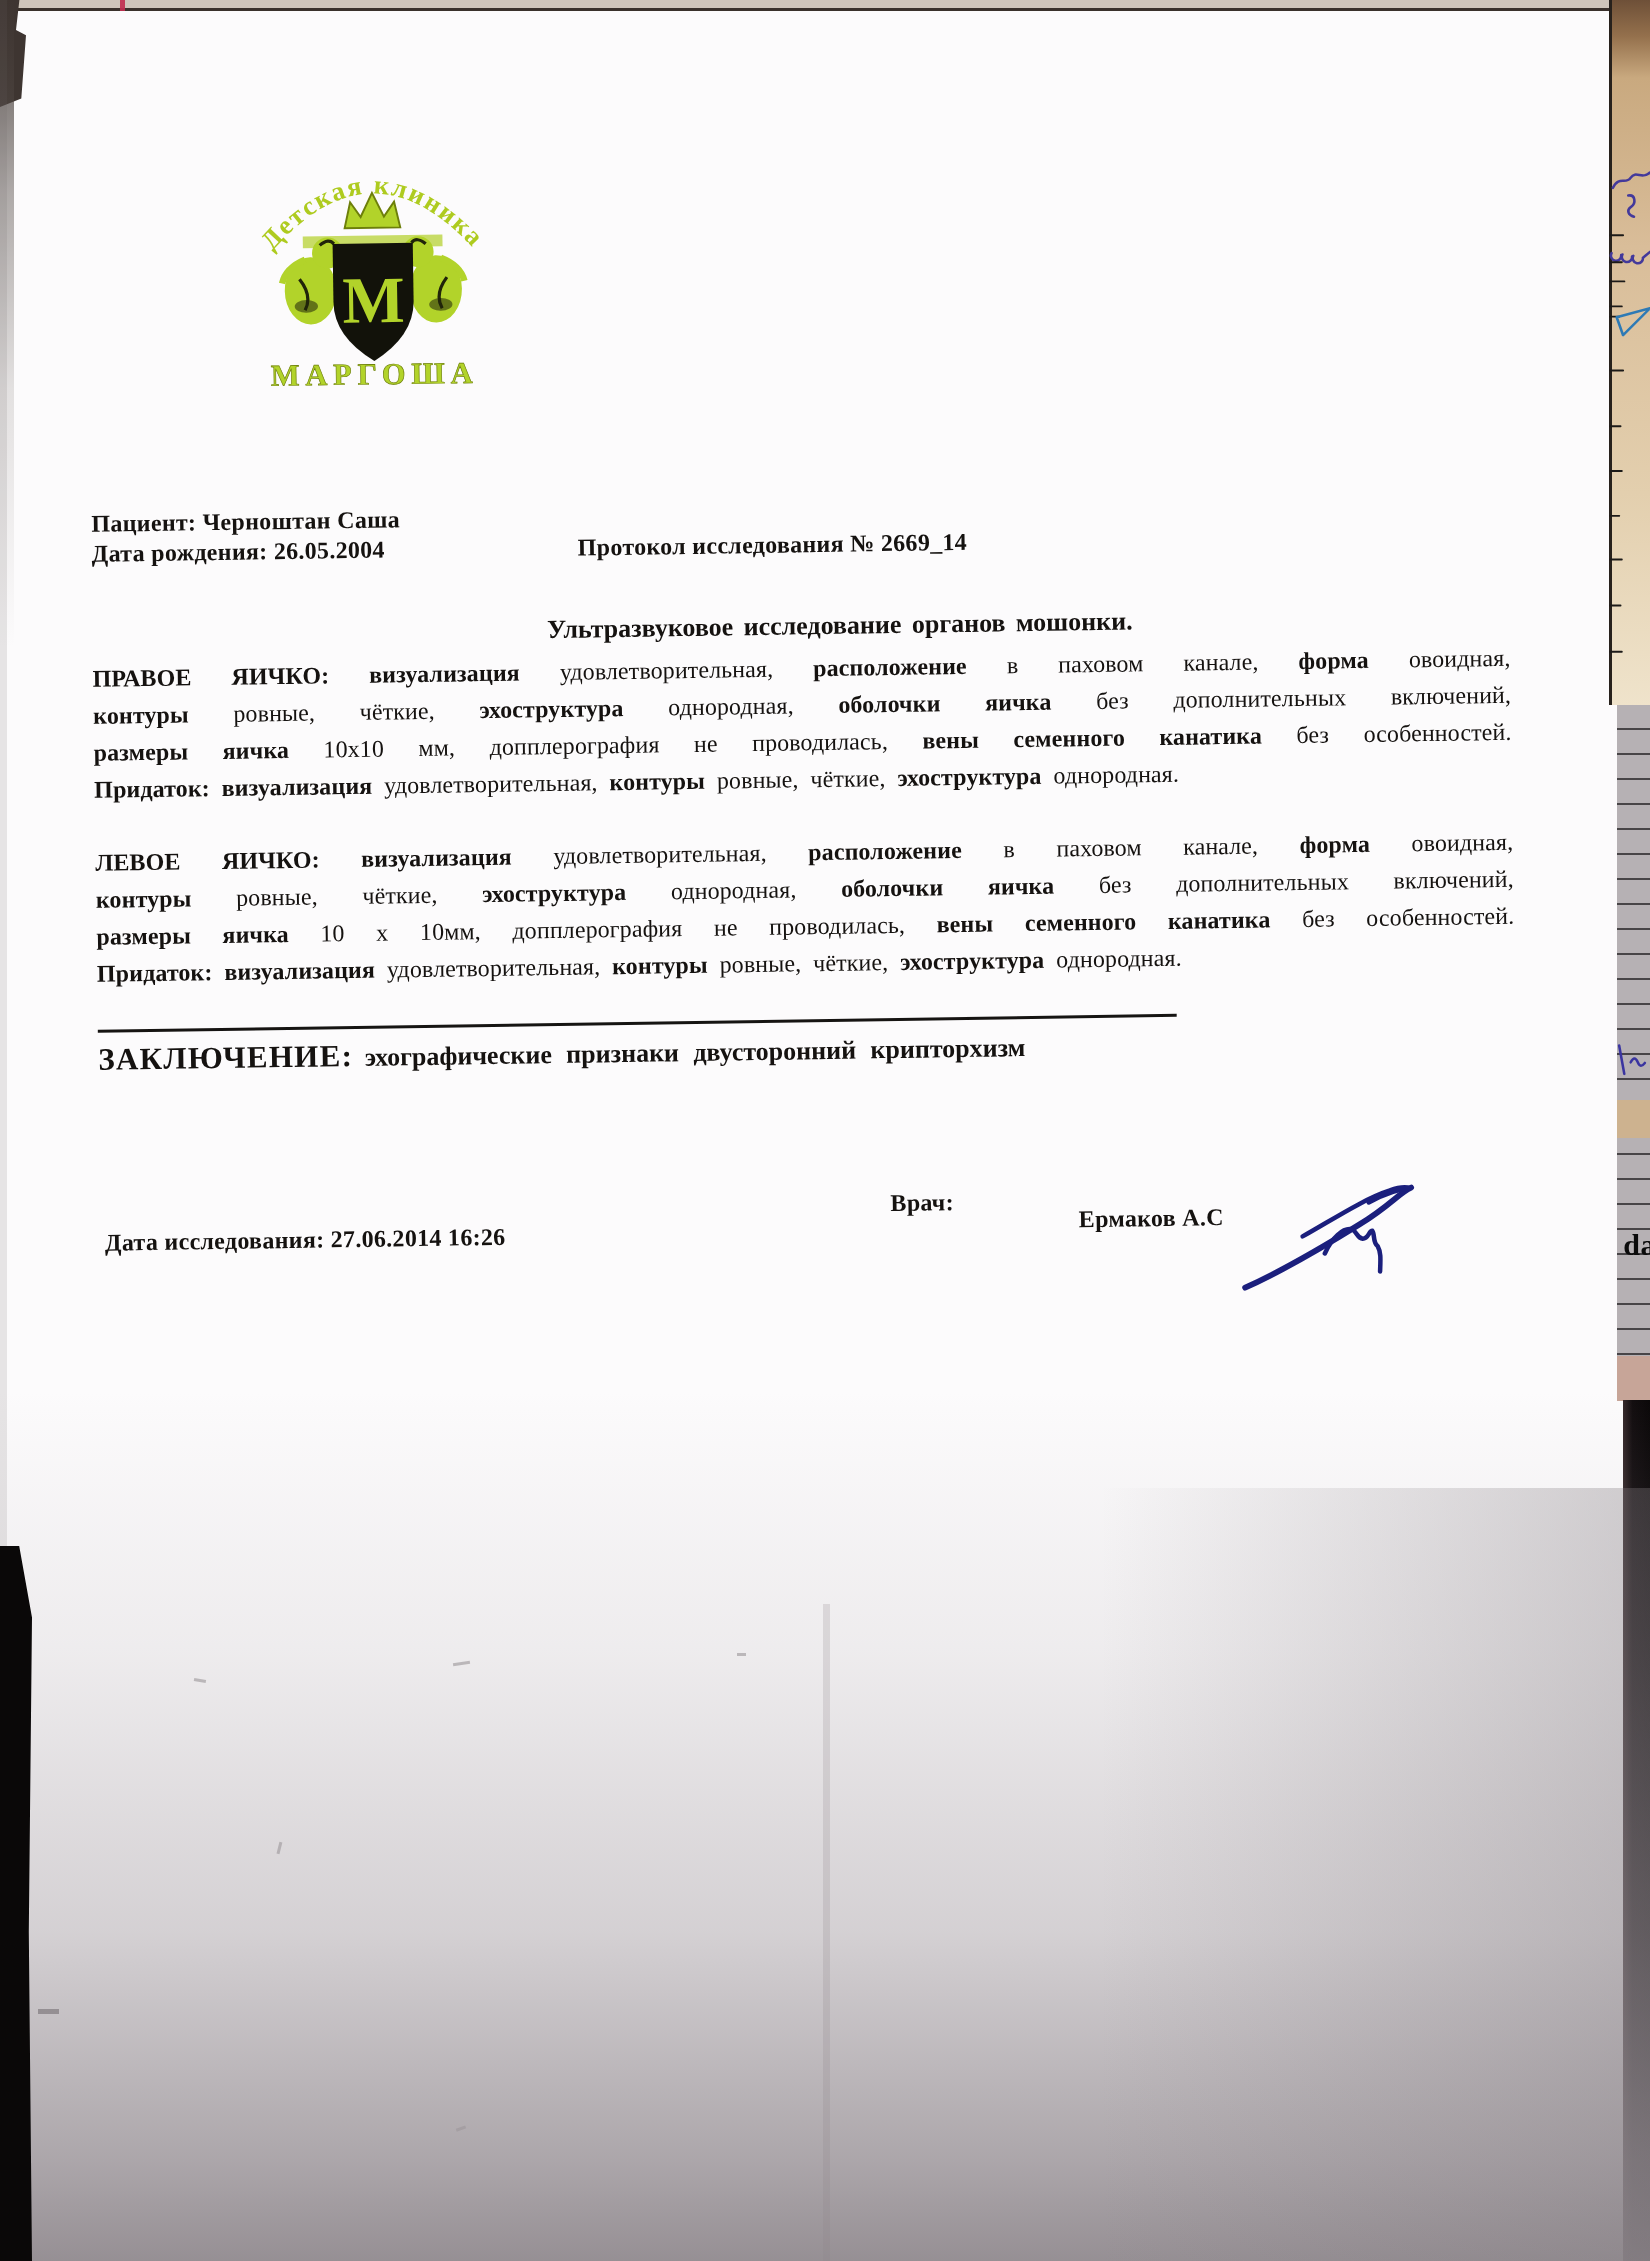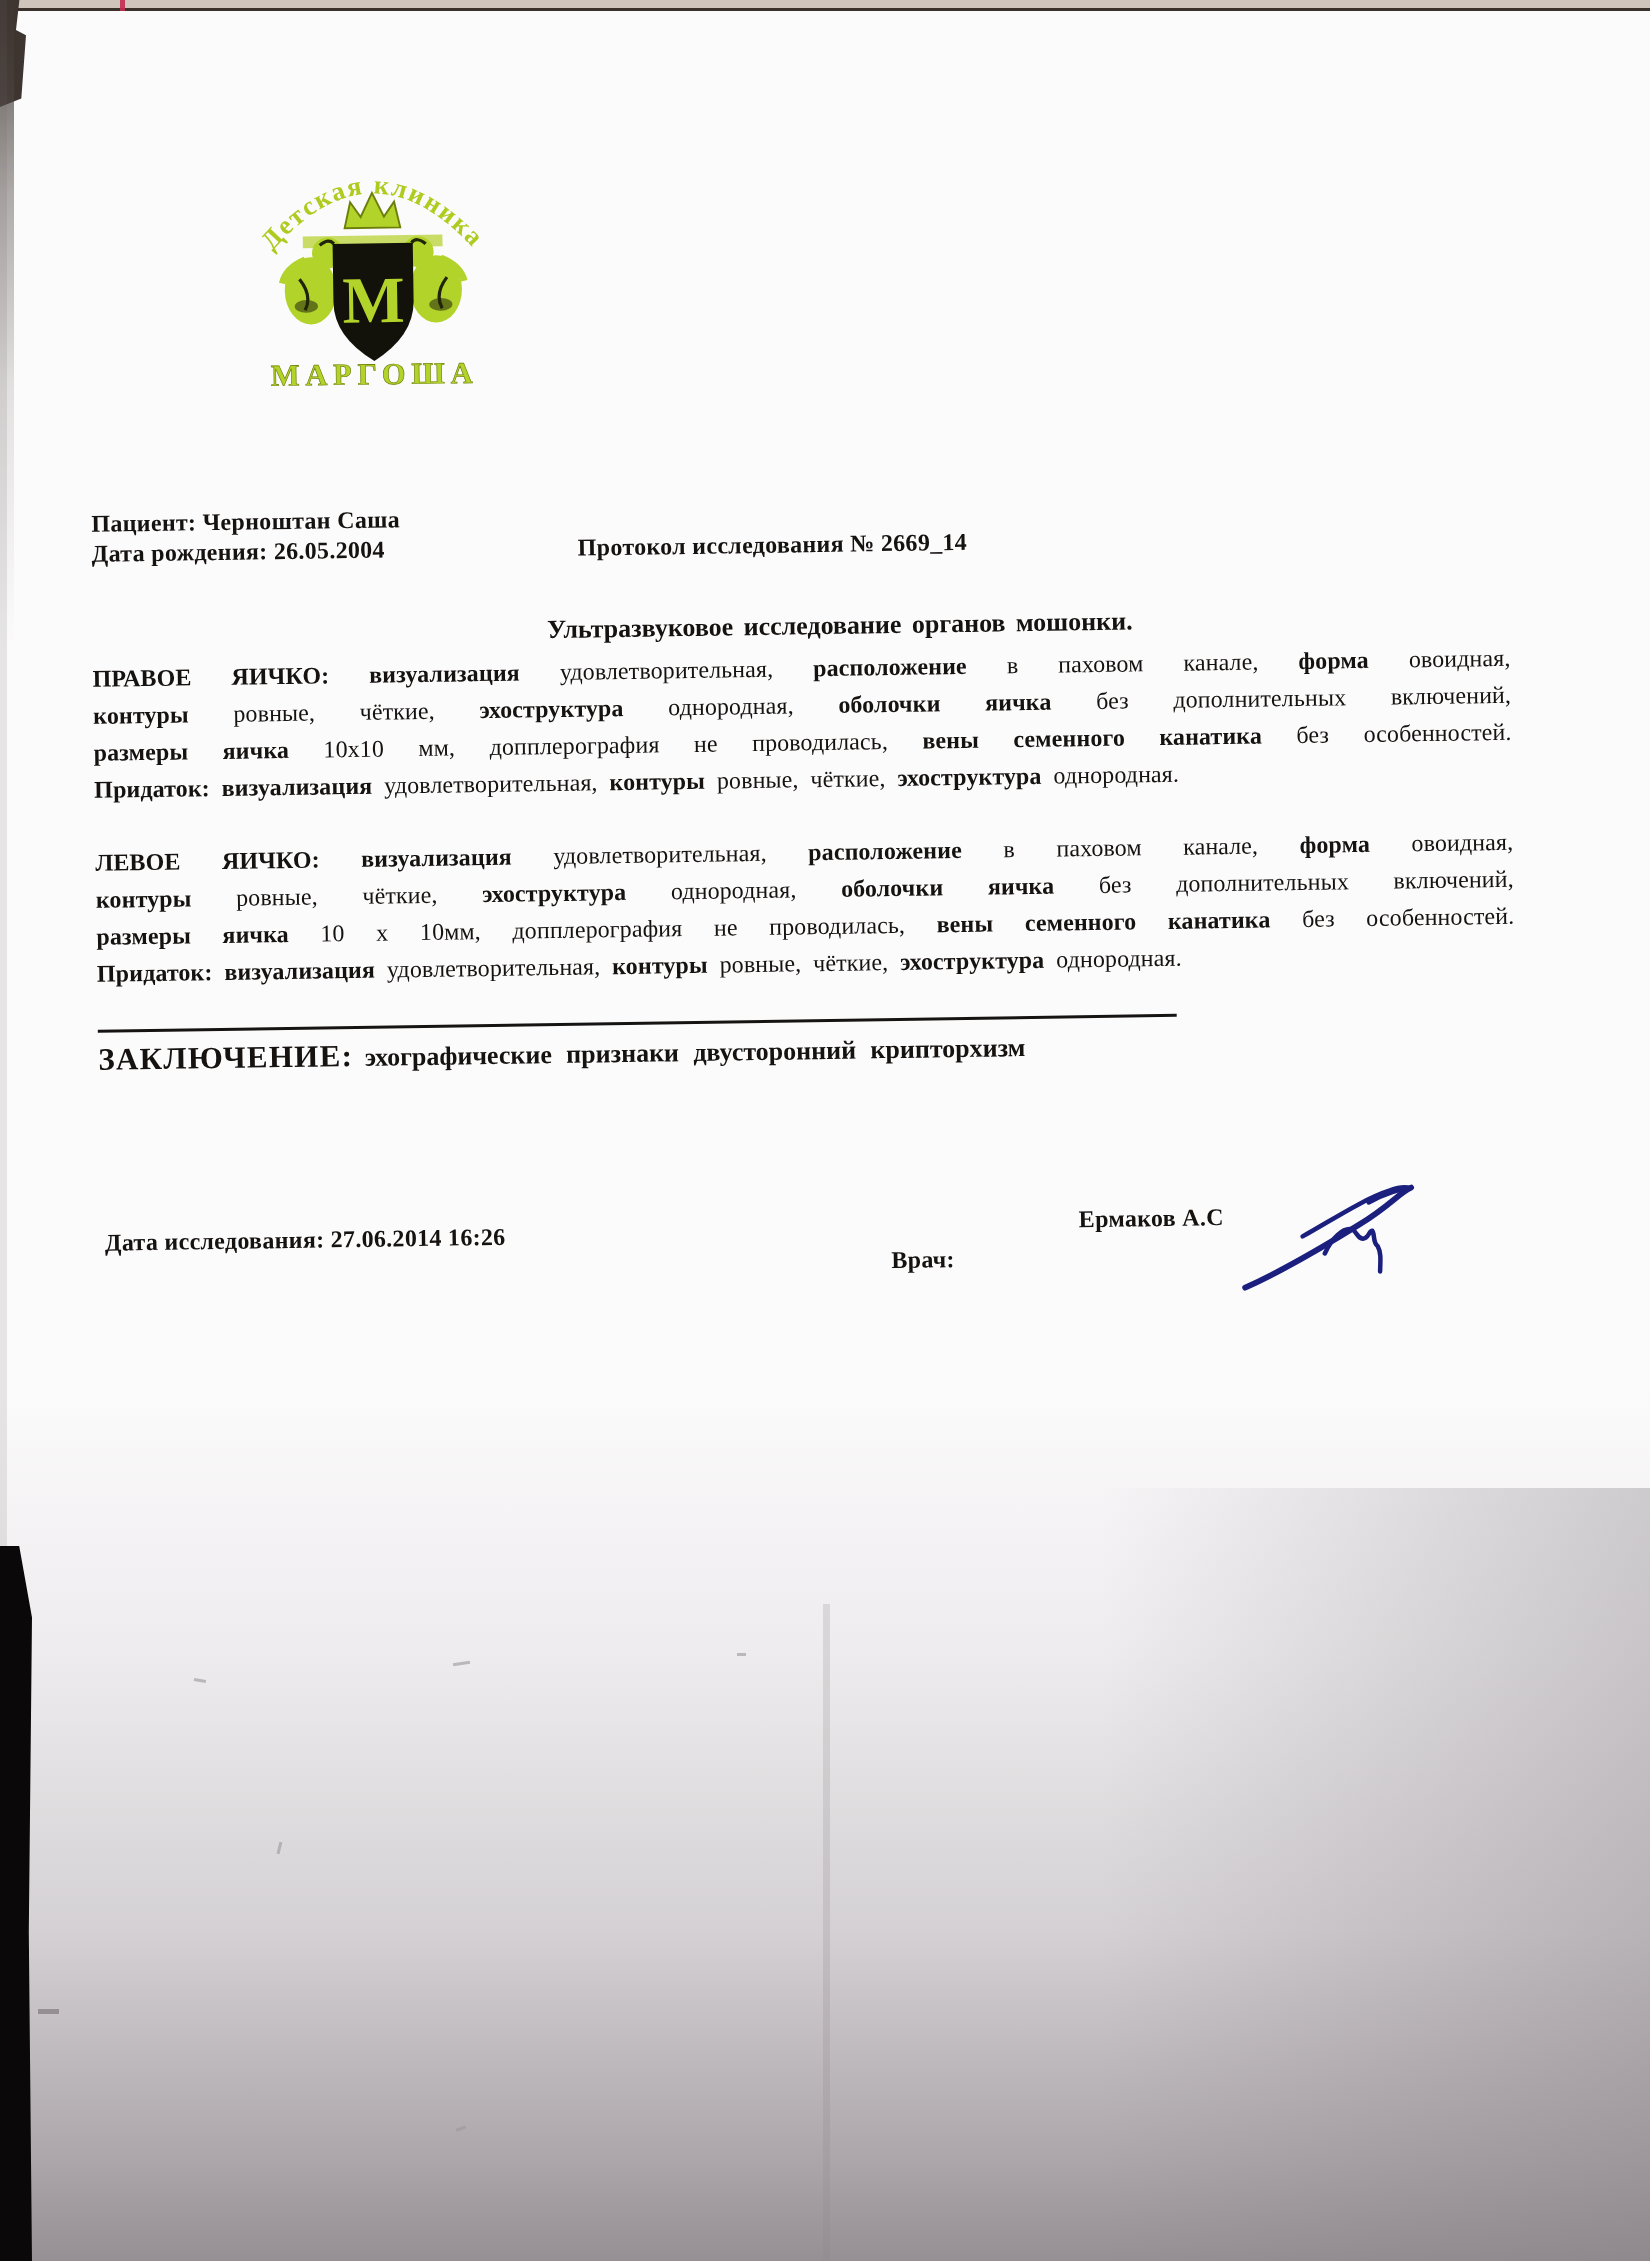--- a/index.html
+++ b/index.html
@@ -133,7 +133,7 @@
     </div>
 
     <div class="abs ftr" style="left:101px;top:1219px">Дата исследования: 27.06.2014 16:26</div>
-    <div class="abs ftr" style="left:887px;top:1248px">Врач:</div>
+    <div class="abs ftr" style="left:887px;top:1191px">Врач:</div>
     <div class="abs ftr" style="left:1075px;top:1210px">Ермаков А.С</div>
 
     <div class="abs sig-box">

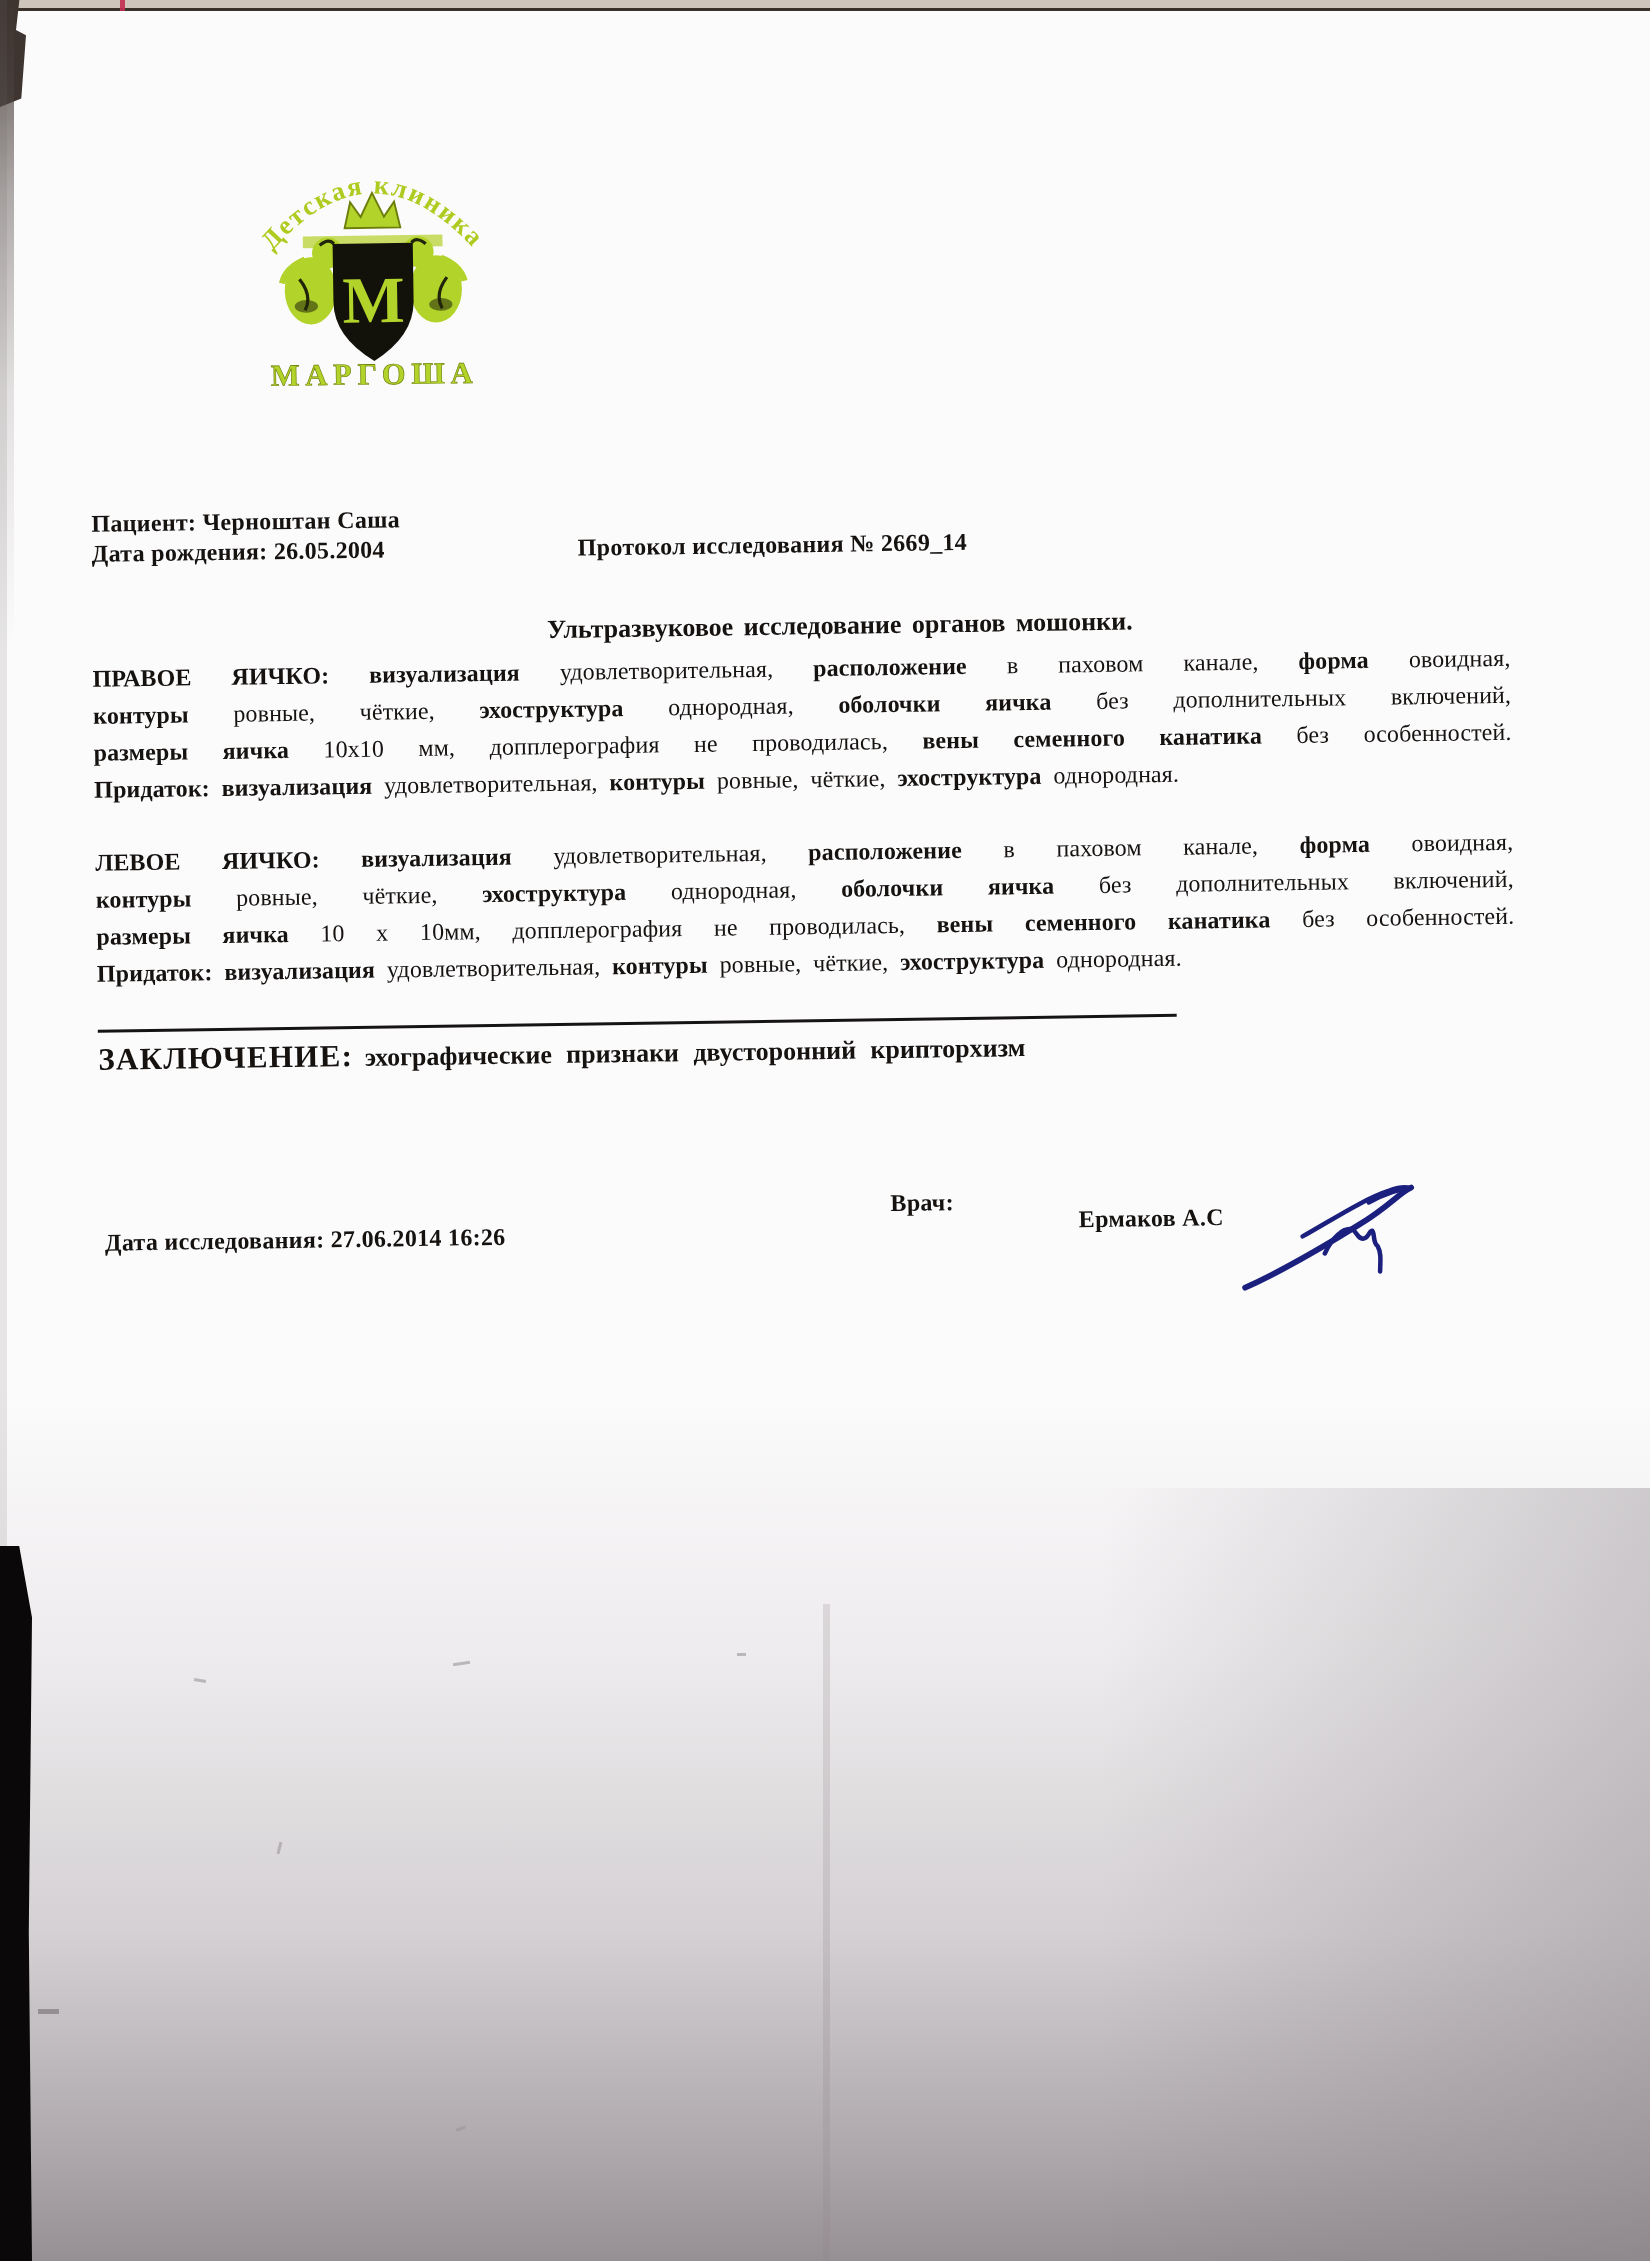--- a/index.html
+++ b/index.html
@@ -72,6 +72,32 @@
   <div class="left-fade"></div>
   <div class="left-hairline"></div>
 
+  <div class="rstrip">
+    <div class="rs-beige"></div>
+    <svg class="rs-ink" width="41" height="705" viewBox="0 0 64 1090">
+      <g fill="none" stroke="#43399b" stroke-width="4" stroke-linecap="round">
+        <path d="M 6 288 C 16 268, 26 284, 34 272 C 42 260, 52 276, 64 264"></path>
+        <path d="M 30 300 C 41 298, 43 312, 34 318 C 27 323, 30 331, 39 333"></path>
+        <path d="M 4 390 a 8 8 0 1 0 15 3 M 21 392 a 8 8 0 1 0 15 3 M 38 394 a 8 8 0 1 0 15 3 L 64 388"></path>
+      </g>
+      <g fill="none" stroke="#1c1a18" stroke-width="3" stroke-linecap="round">
+        <path d="M2 362 h20 M2 404 h18 M2 434 h22 M2 473 h18 M2 489 h14 M2 573 h20 M2 660 h16 M2 730 h18 M2 800 h14 M2 868 h18 M2 940 h16 M2 1012 h18"></path>
+      </g>
+      <g fill="none" stroke="#2e7ab5" stroke-width="4" stroke-linejoin="round">
+        <path d="M 12 490 L 64 476 L 22 518 Z"></path>
+      </g>
+    </svg>
+    <div class="rs-gray"></div>
+    <div class="rs-tan-band"></div>
+    <div class="rs-pink-band"></div>
+    <div class="edge-frag">da</div>
+    <svg class="rs-ink" style="left:5.2px;top:1043px" width="36" height="45" viewBox="0 0 56 70">
+      <g fill="none" stroke="#3a35a0" stroke-width="4" stroke-linecap="round">
+        <path d="M 8 4 L 16 48 M 26 30 q 6 -12 11 0 q 4 10 11 1"></path>
+      </g>
+    </svg>
+    <div class="rs-black"></div>
+  </div>
 
   <div class="speck" style="left:453px;top:1662px;width:17px;height:2.6px;transform:rotate(-8deg)"></div>
   <div class="speck" style="left:194px;top:1679px;width:11.6px;height:2.6px;transform:rotate(10deg)"></div>

